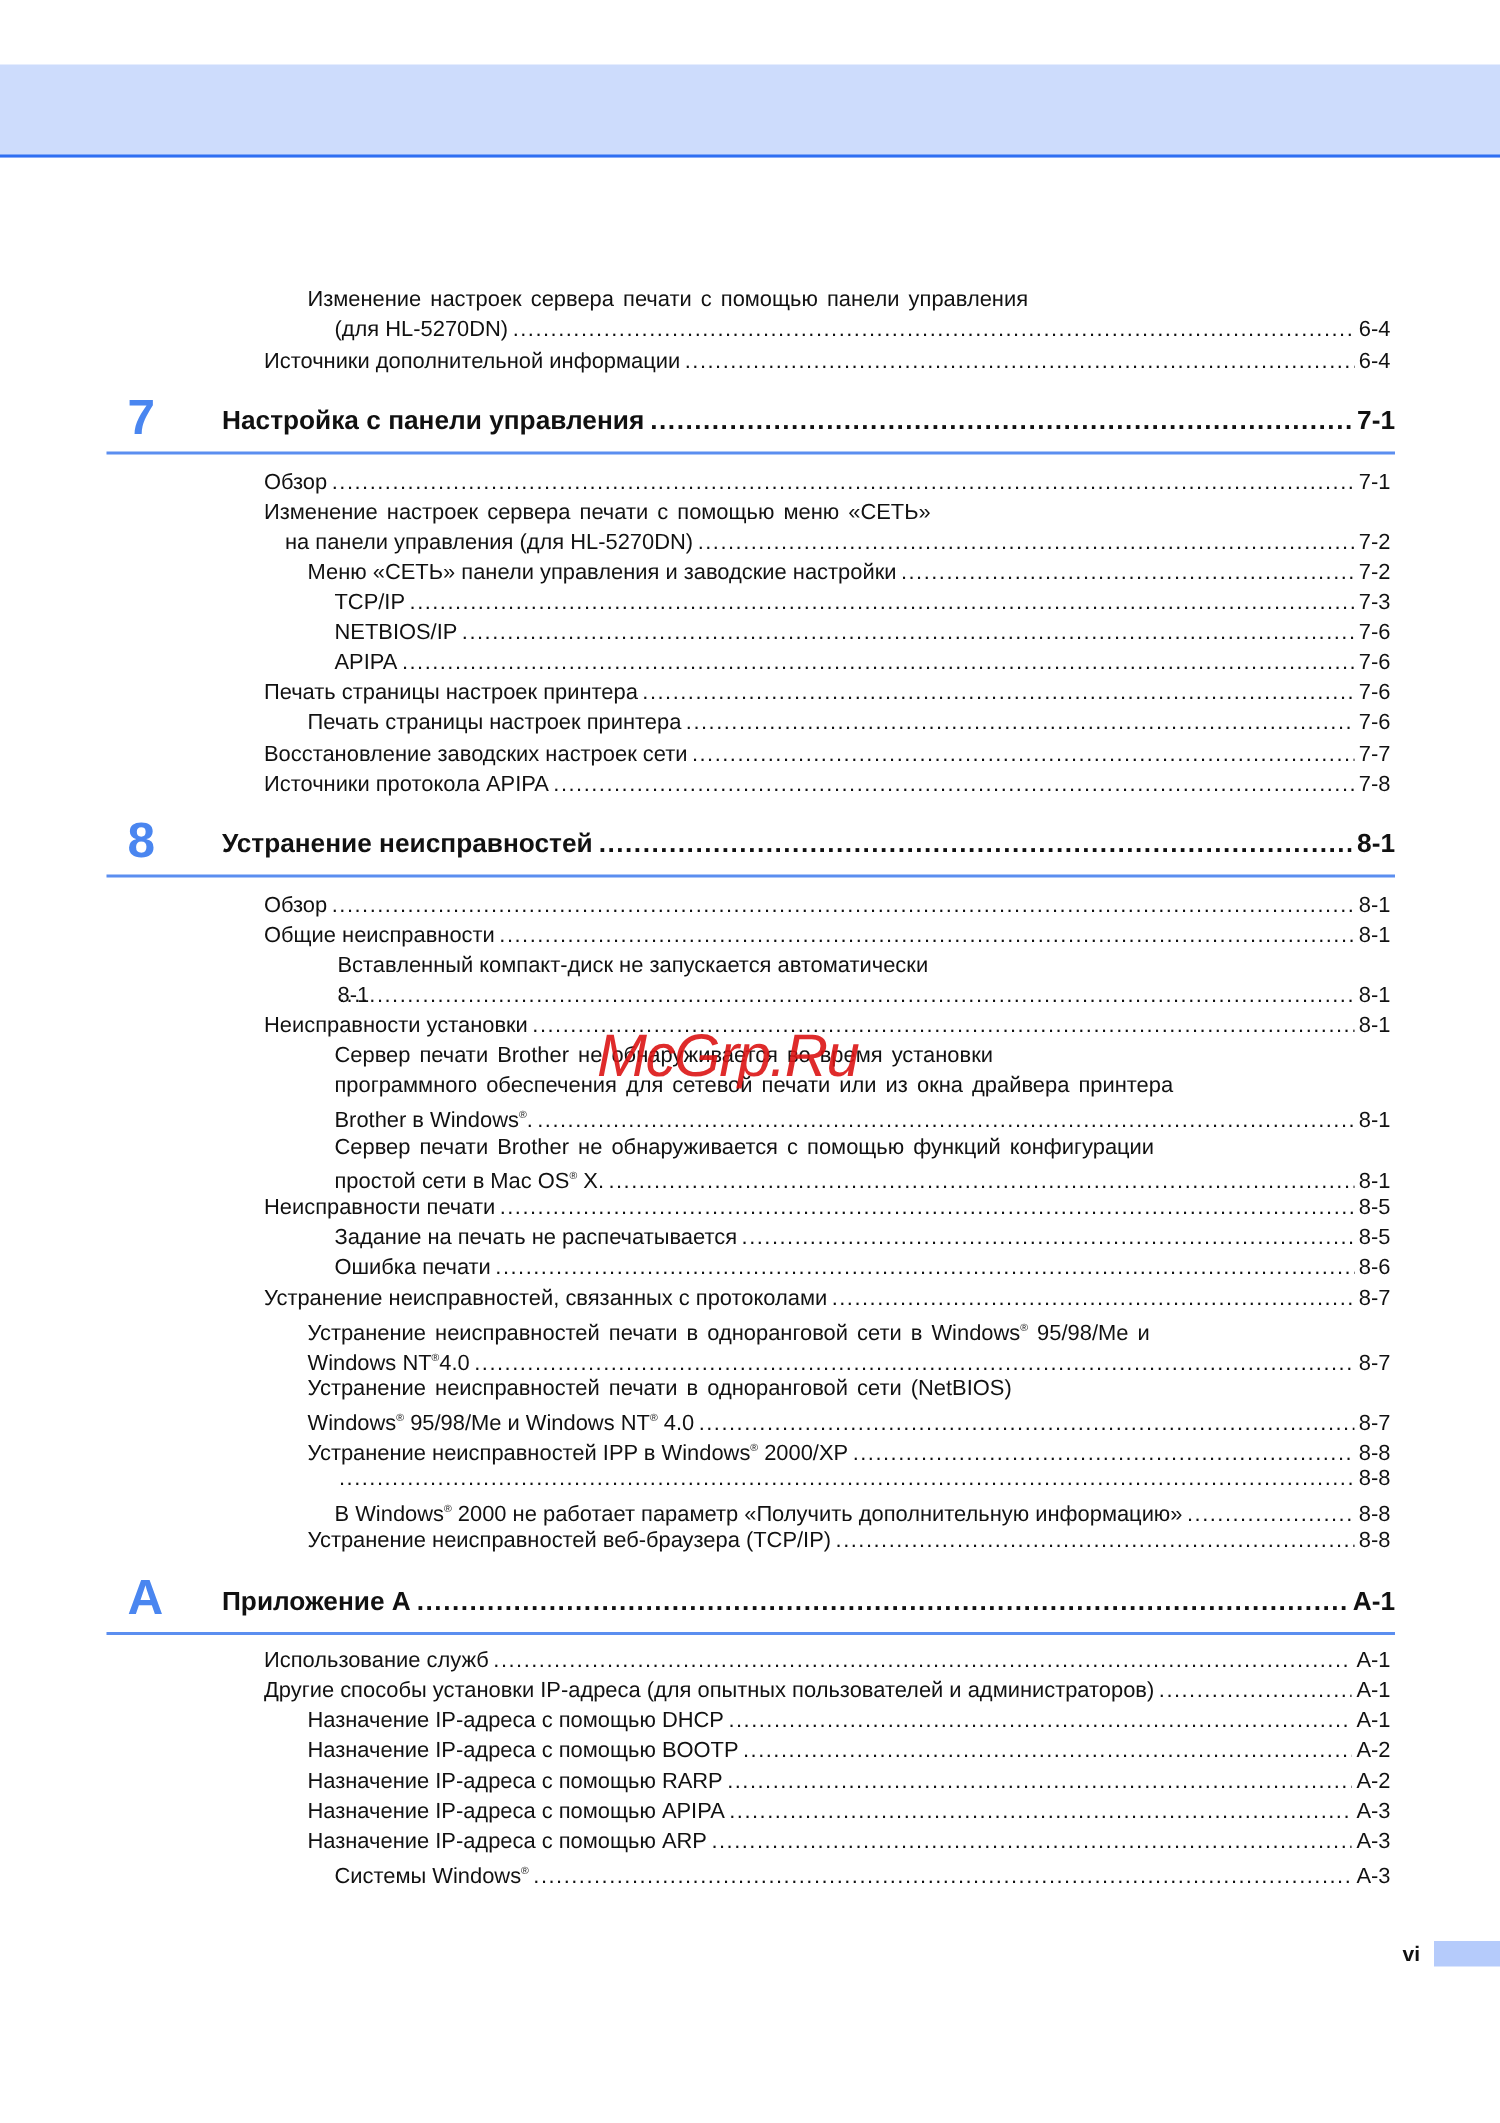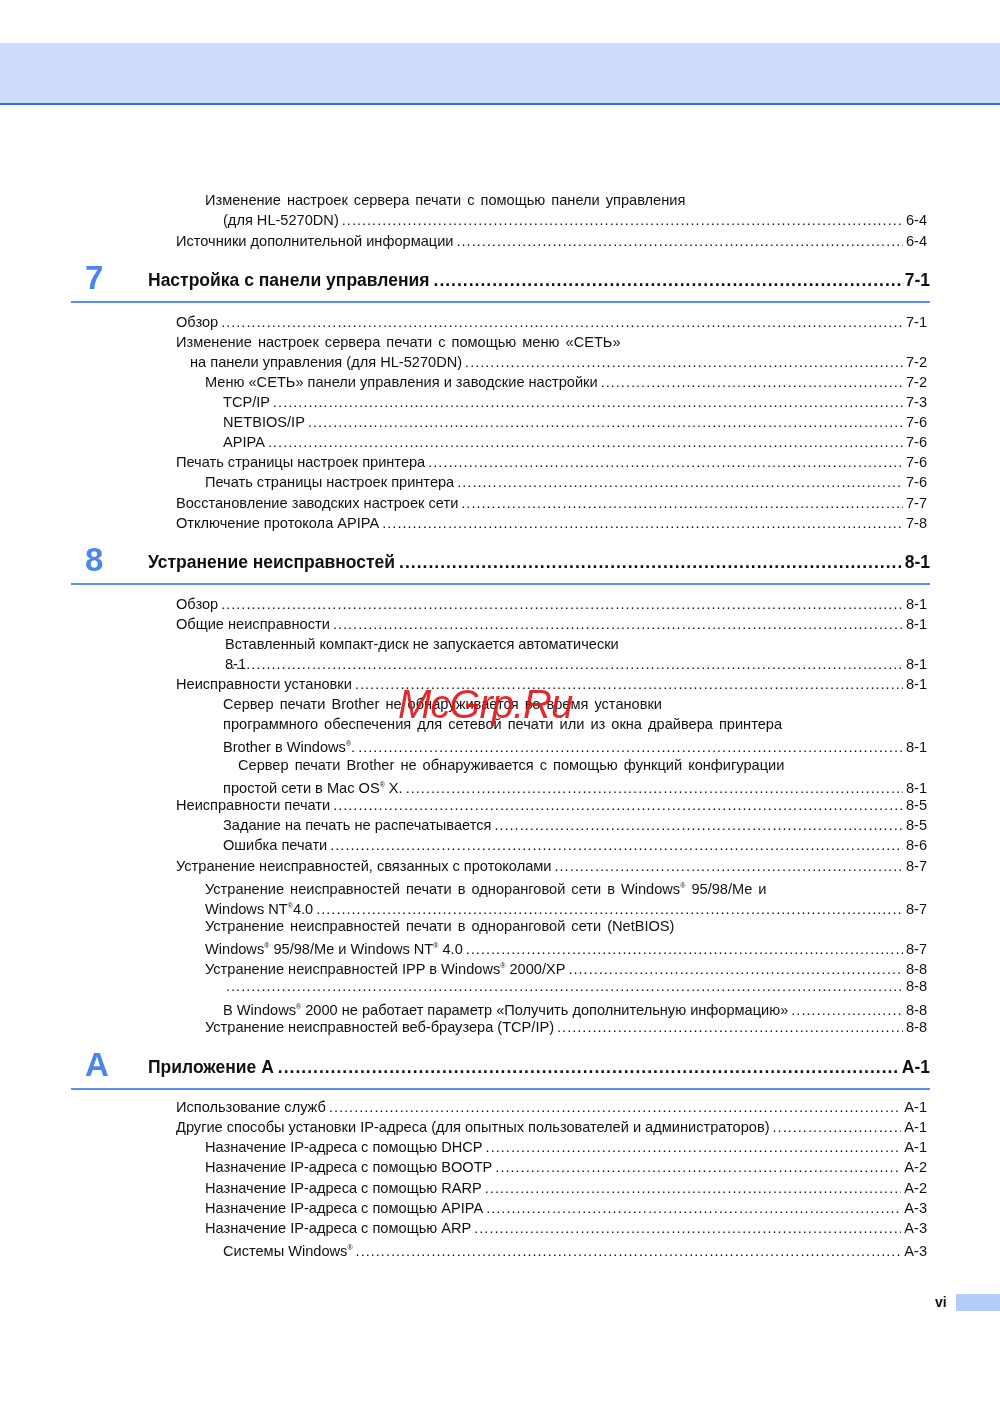--- a/index.html
+++ b/index.html
@@ -120,7 +120,7 @@
       <span class="p">7-7</span>
     </div>
   <div class="entry" style="left:176px;top:513px;">
-      <span class="t">Отключение протокола APIPA</span>
+      <span class="t">Источники протокола APIPA</span>
       <span class="d"></span>
       <span class="p">7-8</span>
     </div>

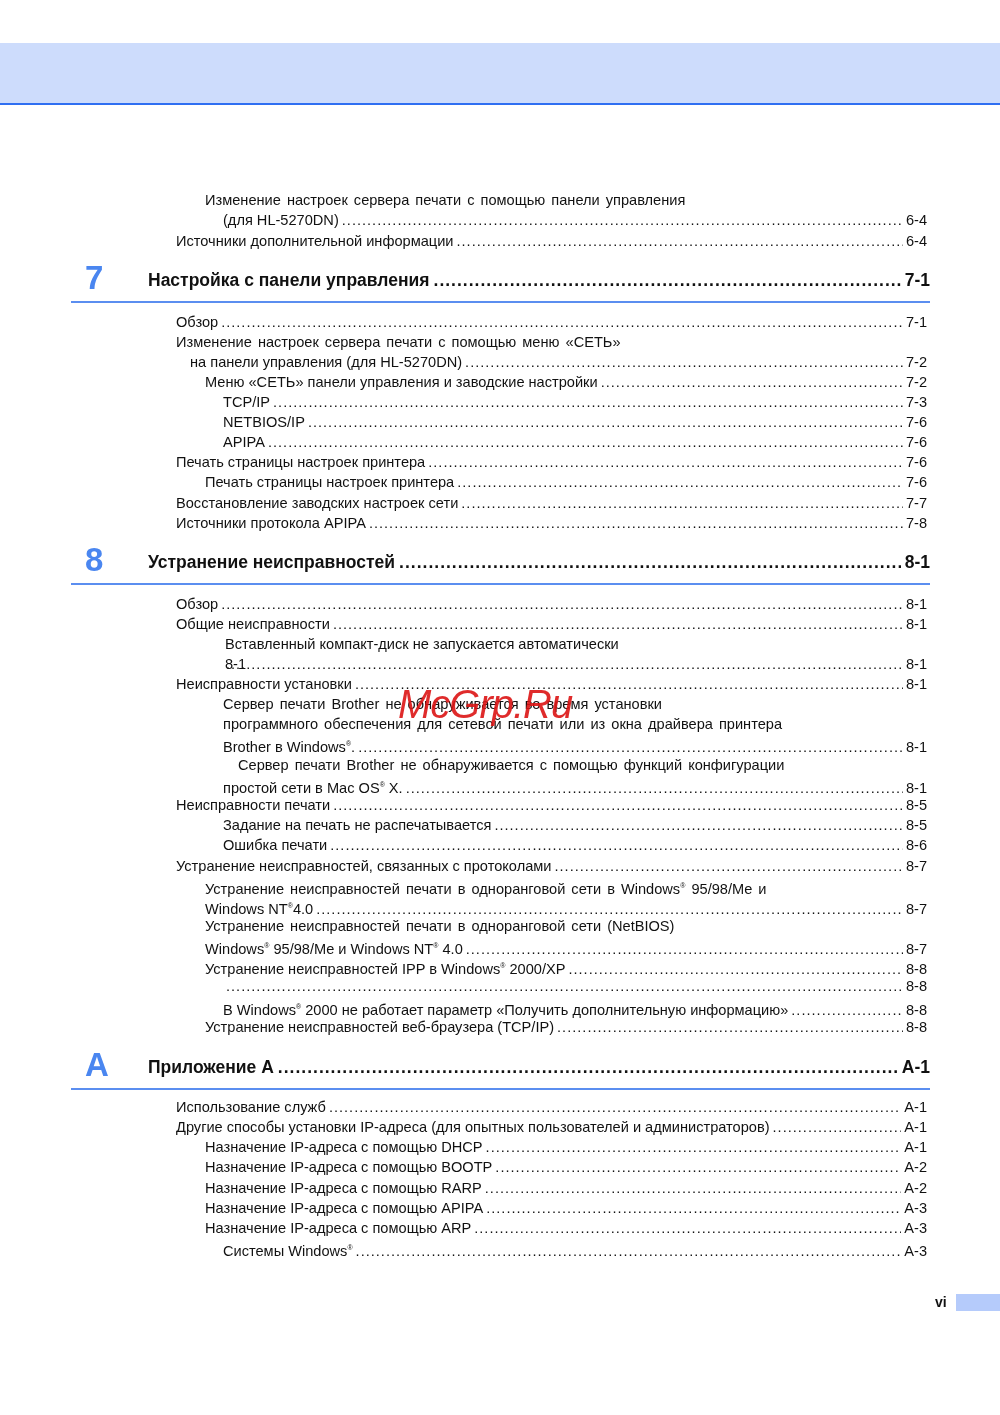--- a/index.html
+++ b/index.html
@@ -165,7 +165,7 @@
       <span class="d"></span>
       <span class="p">8-1</span>
     </div>
-  <div class="plain" style="left:238px;top:755px;">Сервер печати Brother не обнаруживается с помощью функций  конфигурации</div>
+  <div class="plain" style="left:223px;top:755px;">Сервер печати Brother не обнаруживается с помощью функций  конфигурации</div>
   <div class="entry" style="left:223px;top:775px;">
       <span class="t"><span>простой сети в Mac OS</span><sup>®</sup><span> X.</span></span>
       <span class="d"></span>

